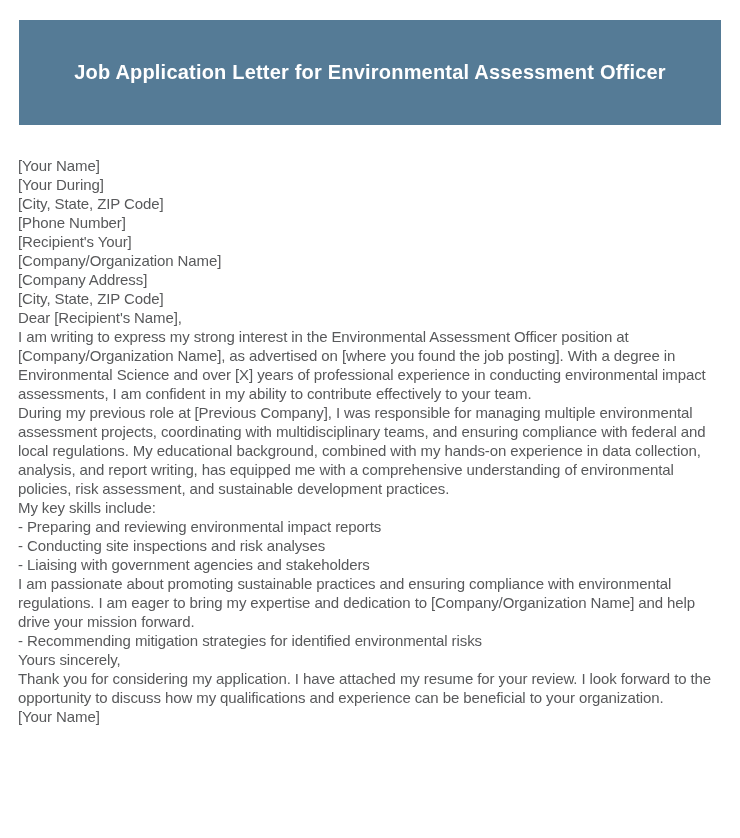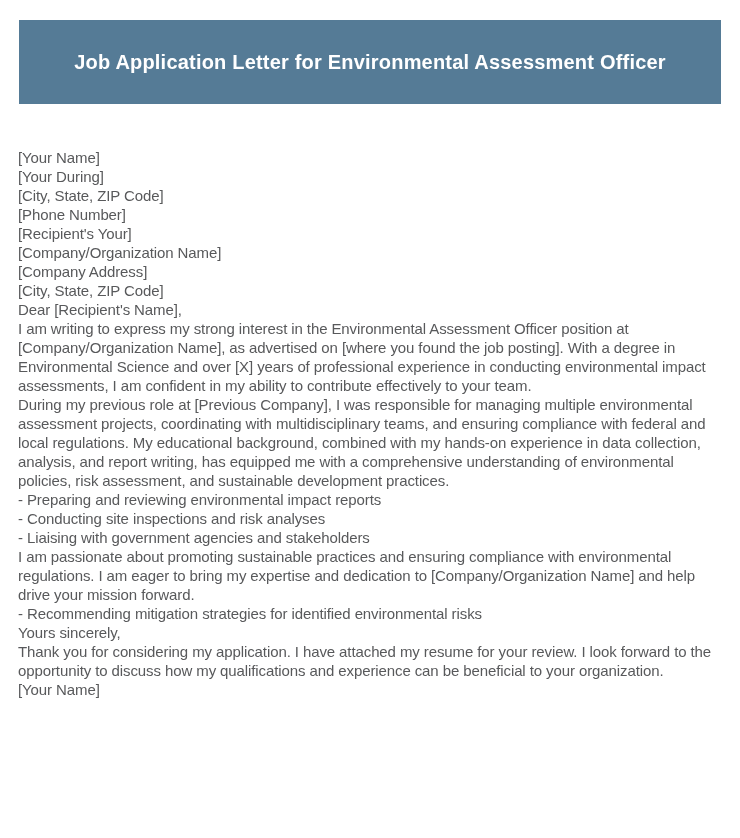--- a/index.html
+++ b/index.html
@@ -15,7 +15,7 @@
   }
   .banner {
     margin: 20px 19px 0 19px;
-    height: 84px;
+    height: 105px;
     background: var(--banner-bg, #557B96);
     display: flex;
     align-items: center;

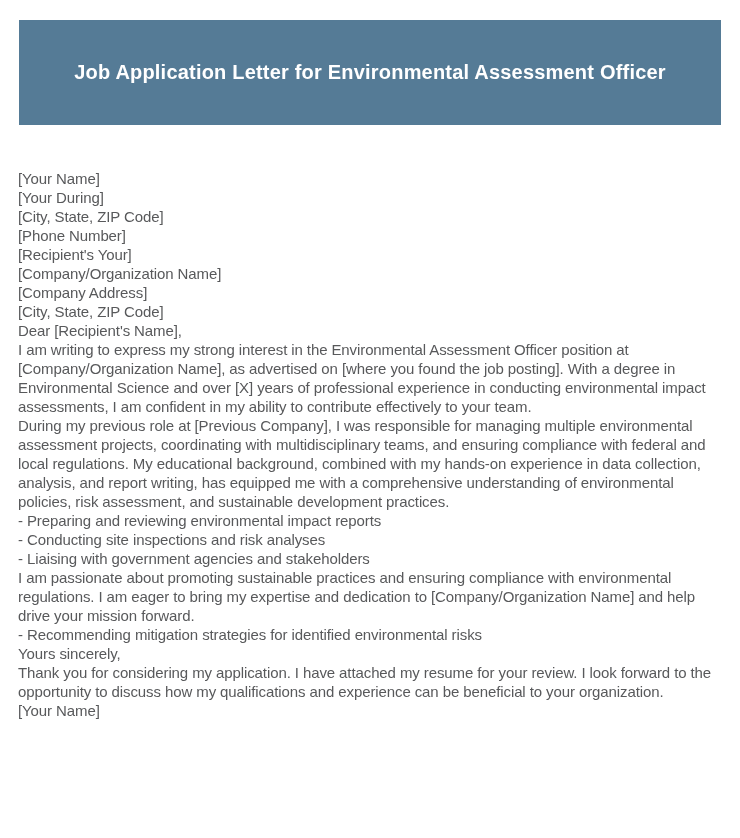--- a/index.html
+++ b/index.html
@@ -32,7 +32,7 @@
     white-space: nowrap;
   }
   .letter {
-    margin: 44px 18px 0 18px;
+    margin: 31px 18px 0 18px;
     color: var(--body-text, #58595B);
     font-size: 15px;
     line-height: 19px;

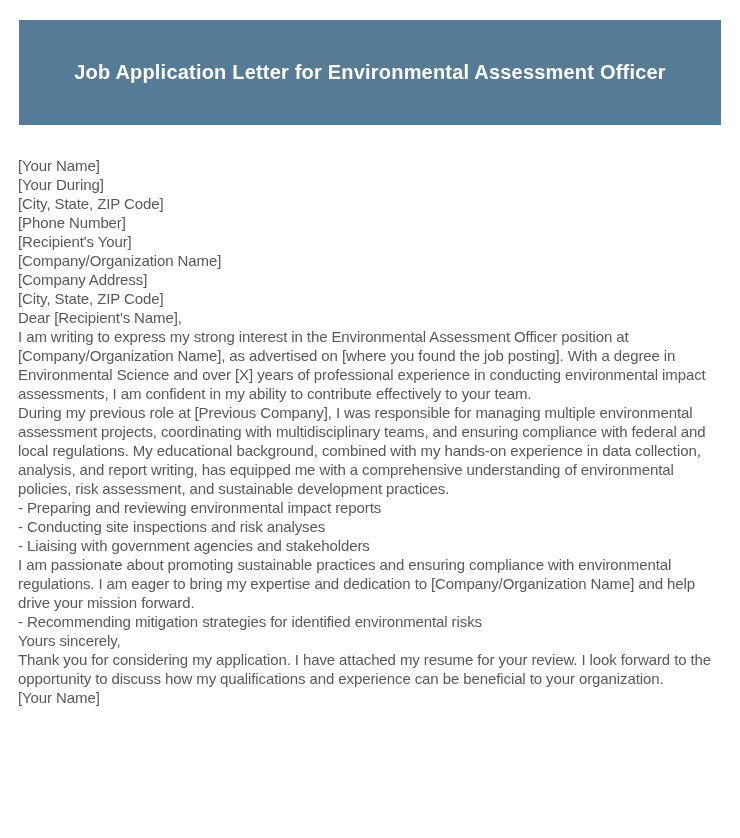--- a/index.html
+++ b/index.html
@@ -62,6 +62,7 @@
   <p class="line">Dear [Recipient's Name],</p>
   <p class="line">I am writing to express my strong interest in the Environmental Assessment Officer position at [Company/Organization Name], as advertised on [where you found the job posting]. With a degree in Environmental Science and over [X] years of professional experience in conducting environmental impact assessments, I am confident in my ability to contribute effectively to your team.</p>
   <p class="line">During my previous role at [Previous Company], I was responsible for managing multiple environmental assessment projects, coordinating with multidisciplinary teams, and ensuring compliance with federal and local regulations. My educational background, combined with my hands-on experience in data collection, analysis, and report writing, has equipped me with a comprehensive understanding of environmental policies, risk assessment, and sustainable development practices.</p>
+  <p class="line">My key skills include:</p>
   <p class="line">- Preparing and reviewing environmental impact reports</p>
   <p class="line">- Conducting site inspections and risk analyses</p>
   <p class="line">- Liaising with government agencies and stakeholders</p>

